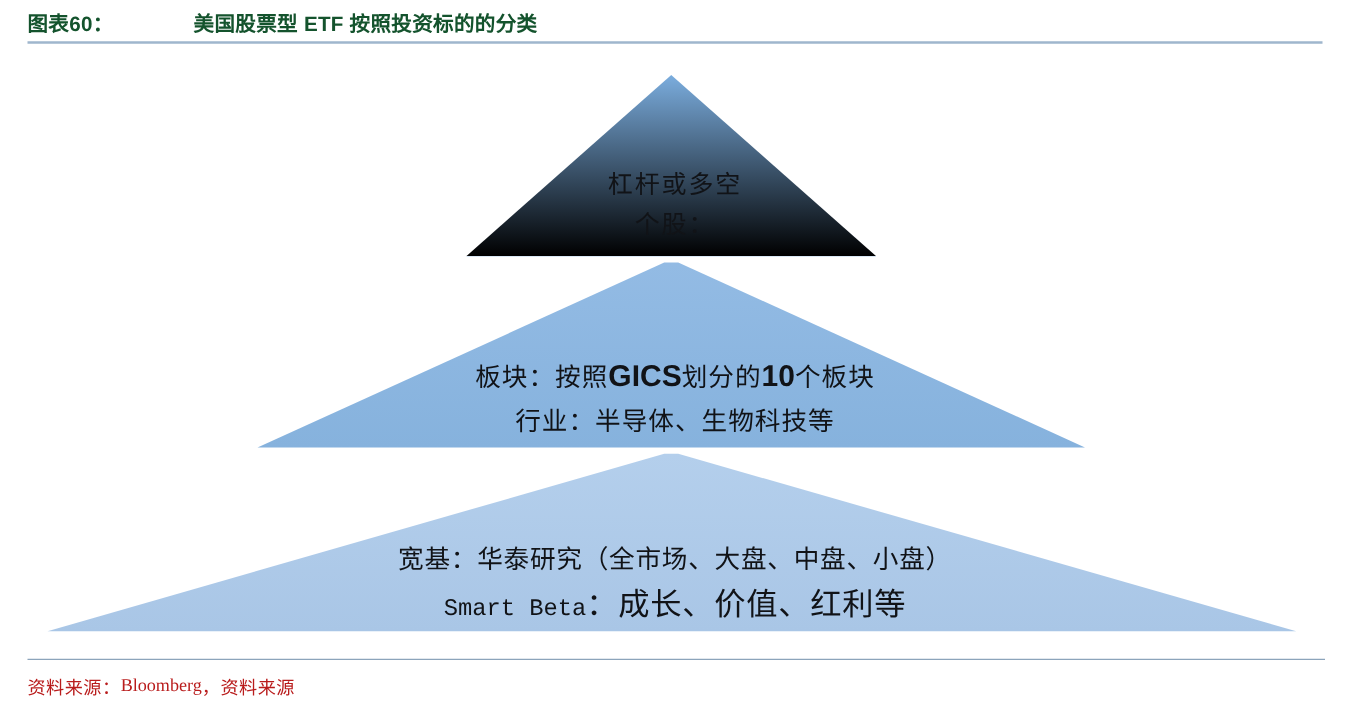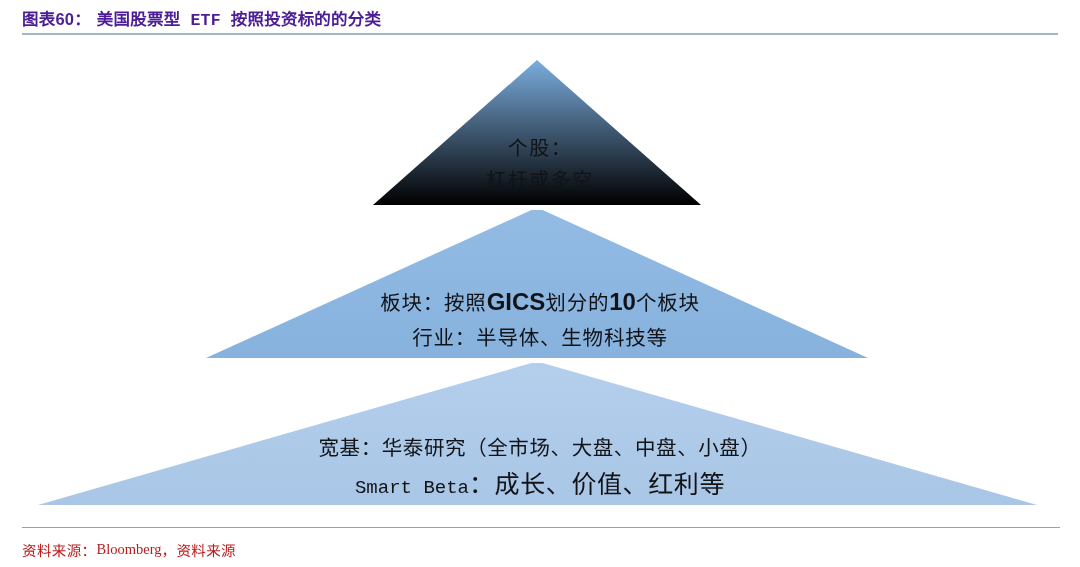--- a/index.html
+++ b/index.html
@@ -35,9 +35,10 @@
     white-space: nowrap;
     font-size: 16.5px;
     font-weight: bold;
-    color: #4c1d95;
+    color: #14532d;
     letter-spacing: 0.2px;
     font-family: "Liberation Serif", "DejaVu Serif", serif;
+    gap: 35px;
   }
   .fig-title .title-num {
     font-family: "Liberation Sans", "DejaVu Sans", sans-serif;

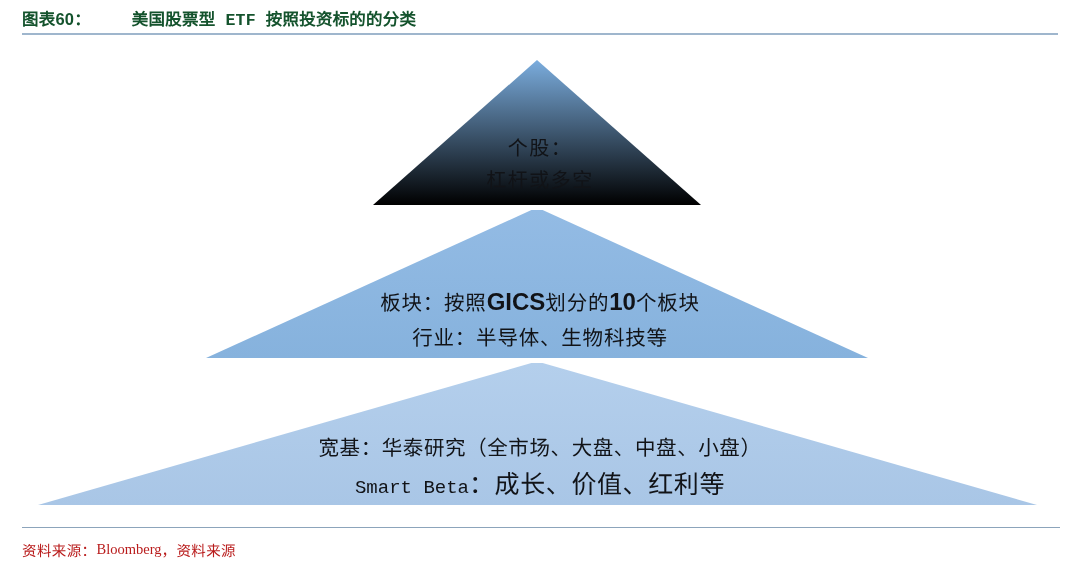--- a/index.html
+++ b/index.html
@@ -45,8 +45,8 @@
     font-weight: bold;
   }
   .fig-title .title-text {
-    margin-left: 6px;
-    font-family: Liberation Mono, monospace;
+    margin-left: 29px;
+    font-family: Liberation Sans, sans-serif;
   }
 
   .title-rule {

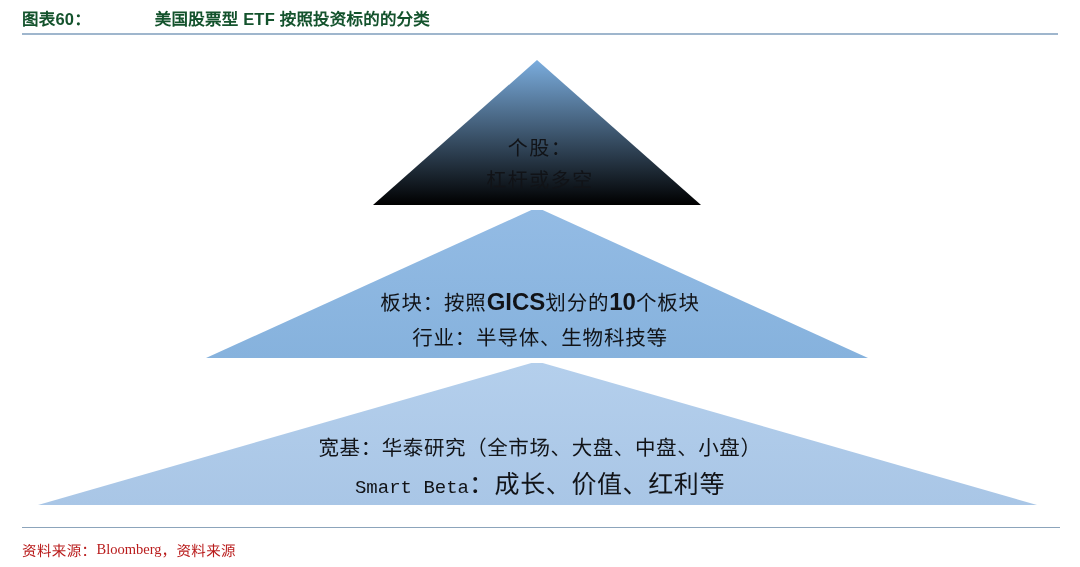--- a/index.html
+++ b/index.html
@@ -190,8 +190,8 @@
     </svg>
 
     <div class="tier-label" id="tier-top-label">
+      <span class="ln">杠杆或多空</span>
       <span class="ln">个股：</span>
-      <span class="ln">杠杆或多空</span>
     </div>
 
     <div class="tier-label" id="tier-mid-label">

